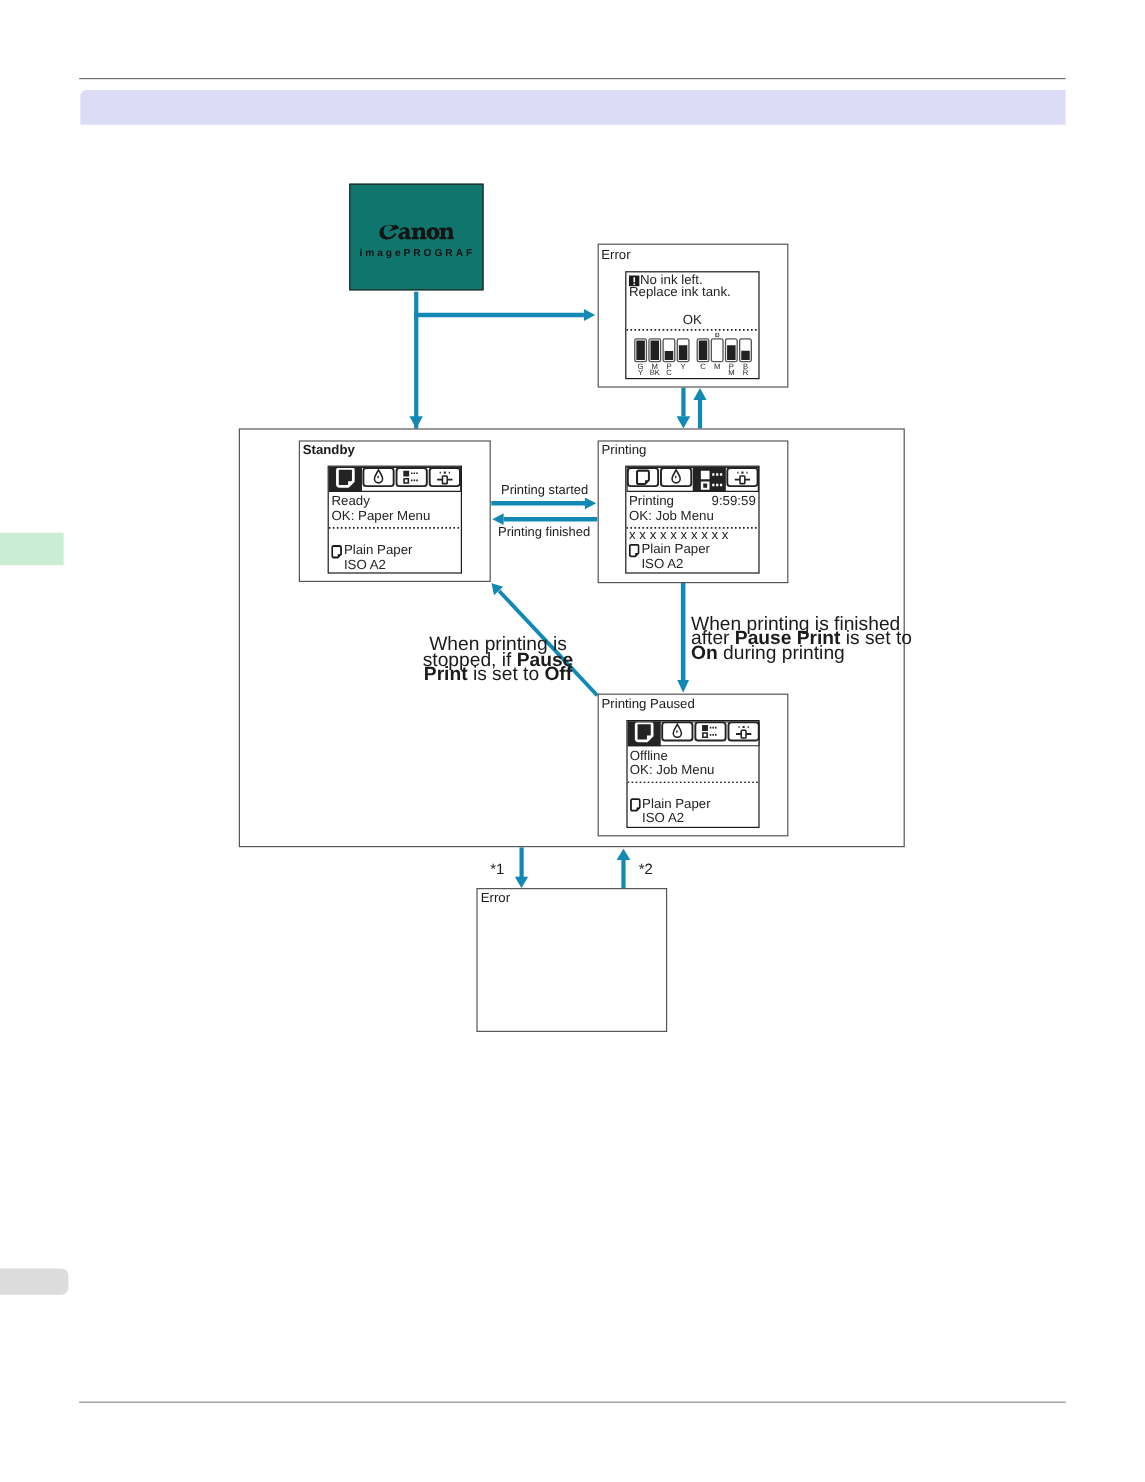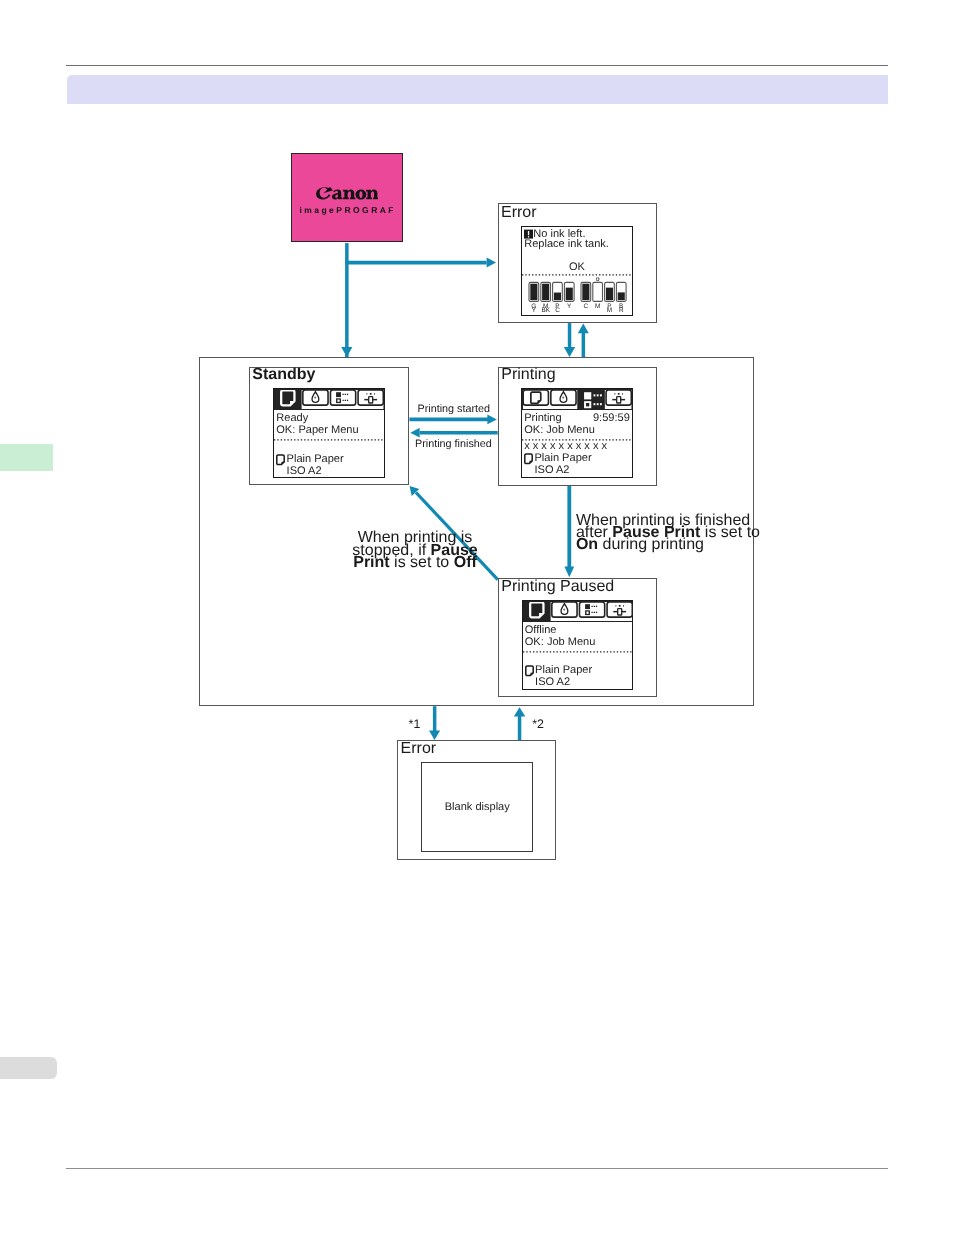--- a/index.html
+++ b/index.html
@@ -19,7 +19,7 @@
   .gbox{position:absolute;border:1.15px solid #565656;box-sizing:border-box;background:transparent;}
   .gbox-title{position:absolute;font-size:16px;color:#1b1b1b;white-space:nowrap;line-height:12px;}
 
-  .logobox{position:absolute;border:1.6px solid #262626;box-sizing:border-box;background:#ec4899;}
+  .logobox{position:absolute;border:1.6px solid #262626;box-sizing:border-box;background:#0f766e;}
   .logo-brand{position:absolute;left:24px;top:33px;width:64px;height:14px;}
   .logo-prod{position:absolute;left:0;right:0;top:52px;text-align:center;font-size:8.5px;font-weight:bold;letter-spacing:2.45px;color:#111;line-height:8px;text-indent:2.45px;}
 

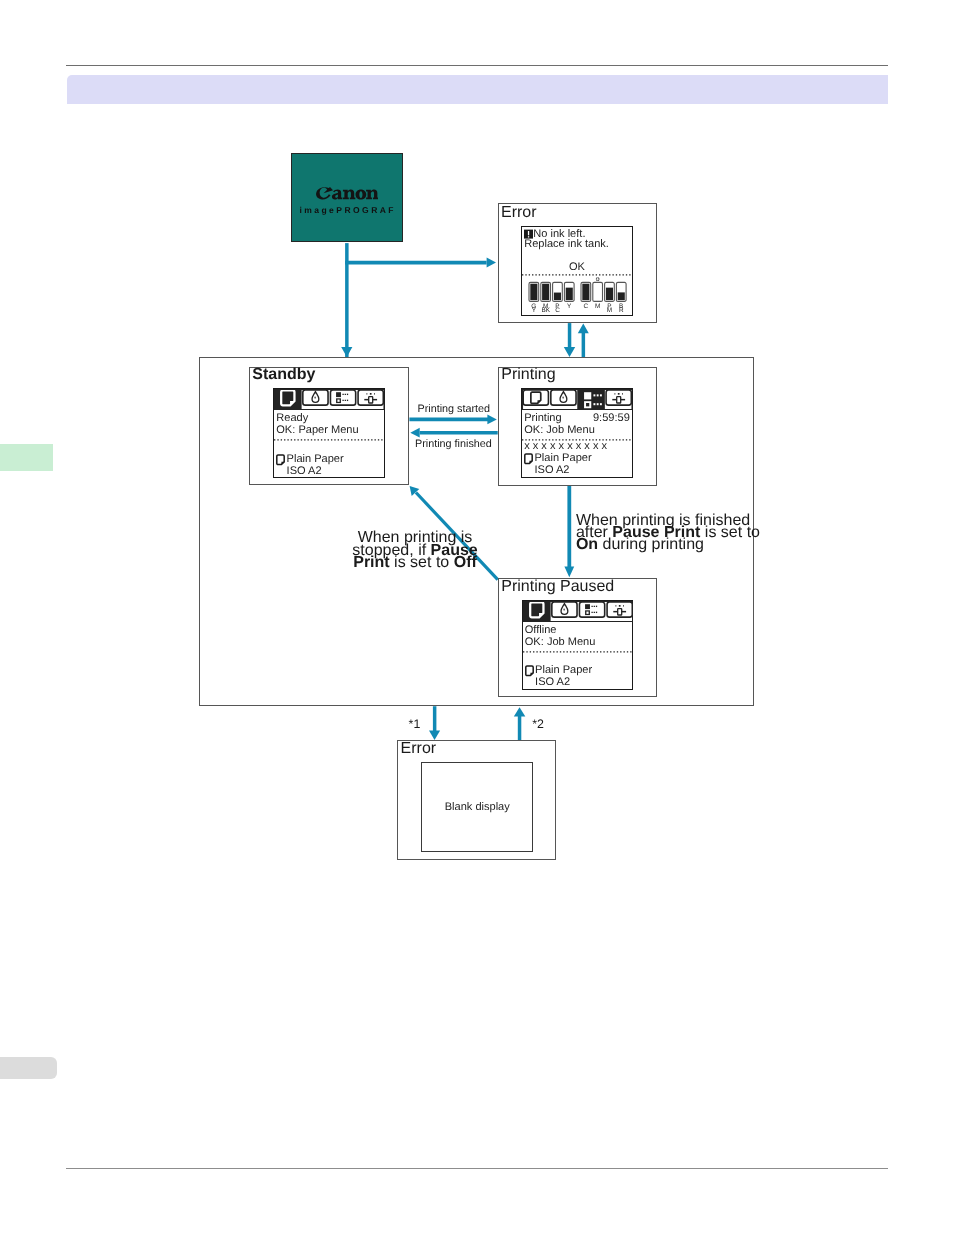--- a/index.html
+++ b/index.html
@@ -17,7 +17,7 @@
   svg.arrows{position:absolute;left:0;top:0;width:954px;height:1235px;overflow:visible;}
 
   .gbox{position:absolute;border:1.15px solid #565656;box-sizing:border-box;background:transparent;}
-  .gbox-title{position:absolute;font-size:16px;color:#1b1b1b;white-space:nowrap;line-height:12px;}
+  .gbox-title{position:absolute;font-size:11px;color:#1b1b1b;white-space:nowrap;line-height:12px;}
 
   .logobox{position:absolute;border:1.6px solid #262626;box-sizing:border-box;background:#0f766e;}
   .logo-brand{position:absolute;left:24px;top:33px;width:64px;height:14px;}

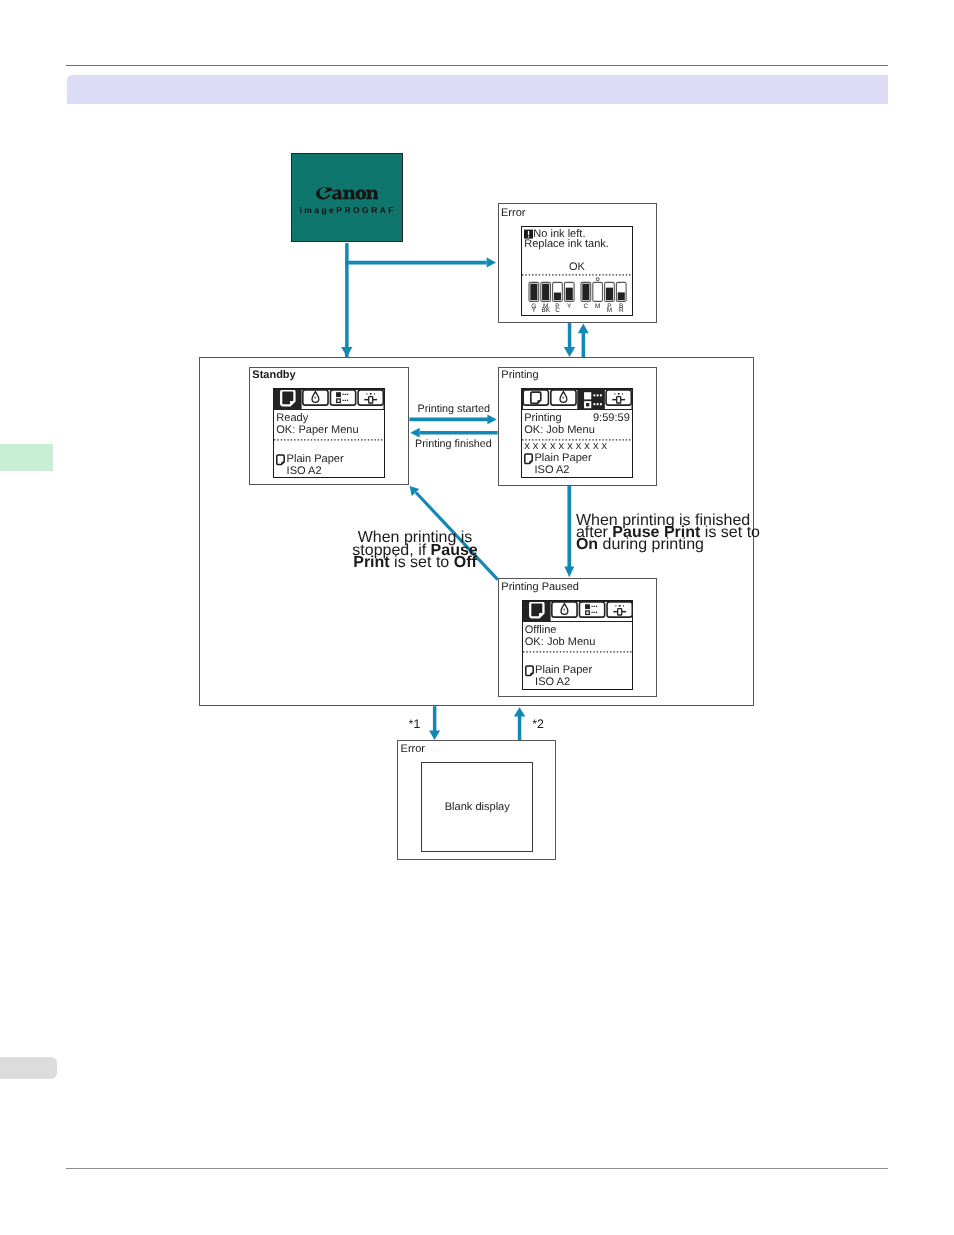--- a/index.html
+++ b/index.html
@@ -369,9 +369,6 @@
 
     <div class="gbox" style="left:397px;top:740.3px;width:159px;height:119.5px;"></div>
     <div class="gbox-title" style="left:400.6px;top:742.7px;">Error</div>
-    <div class="blank-box" style="left:421.1px;top:762.1px;width:112.3px;height:89.7px;">
-      <span>Blank display</span>
-    </div>
 
     <div class="lbl" style="left:417.5px;top:403.4px;">Printing started</div>
     <div class="lbl" style="left:415px;top:438.1px;">Printing finished</div>

